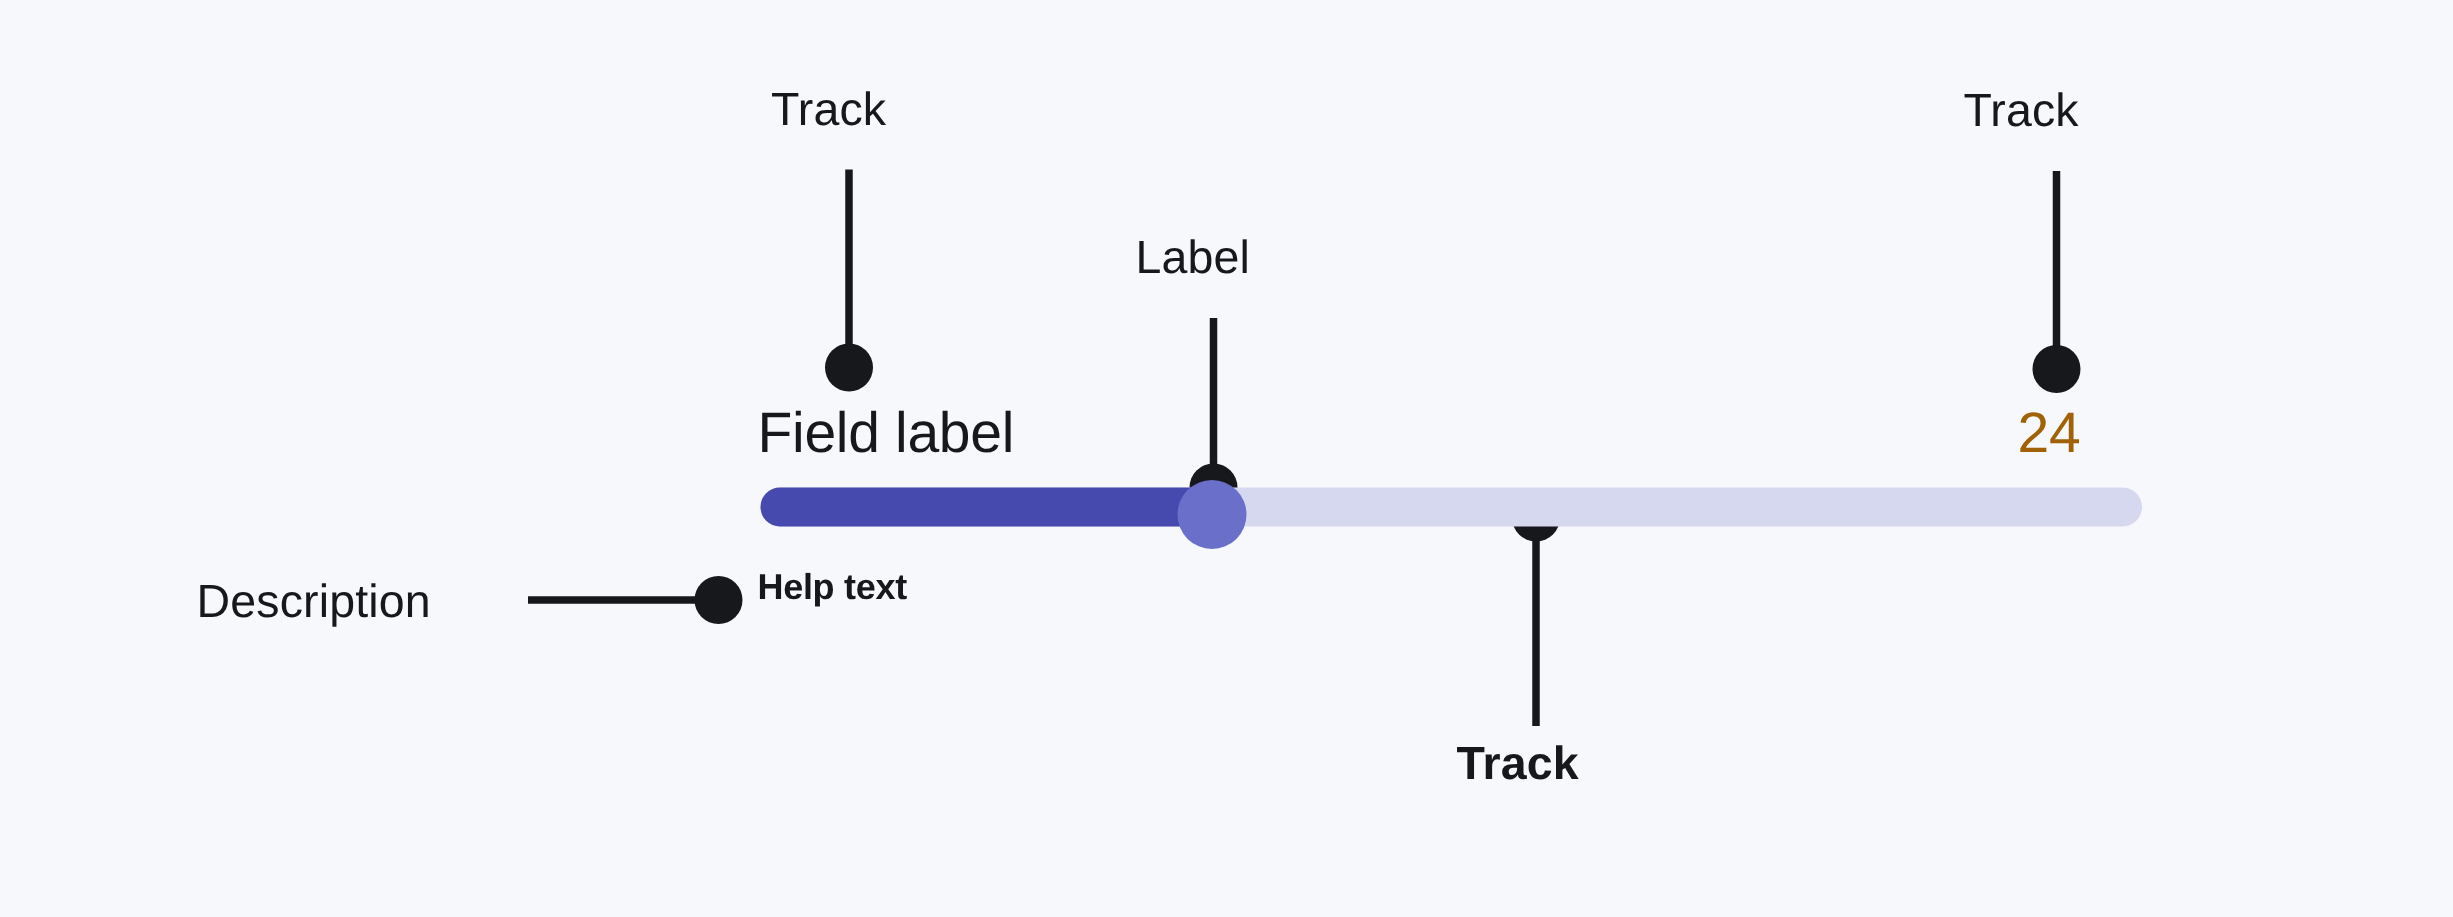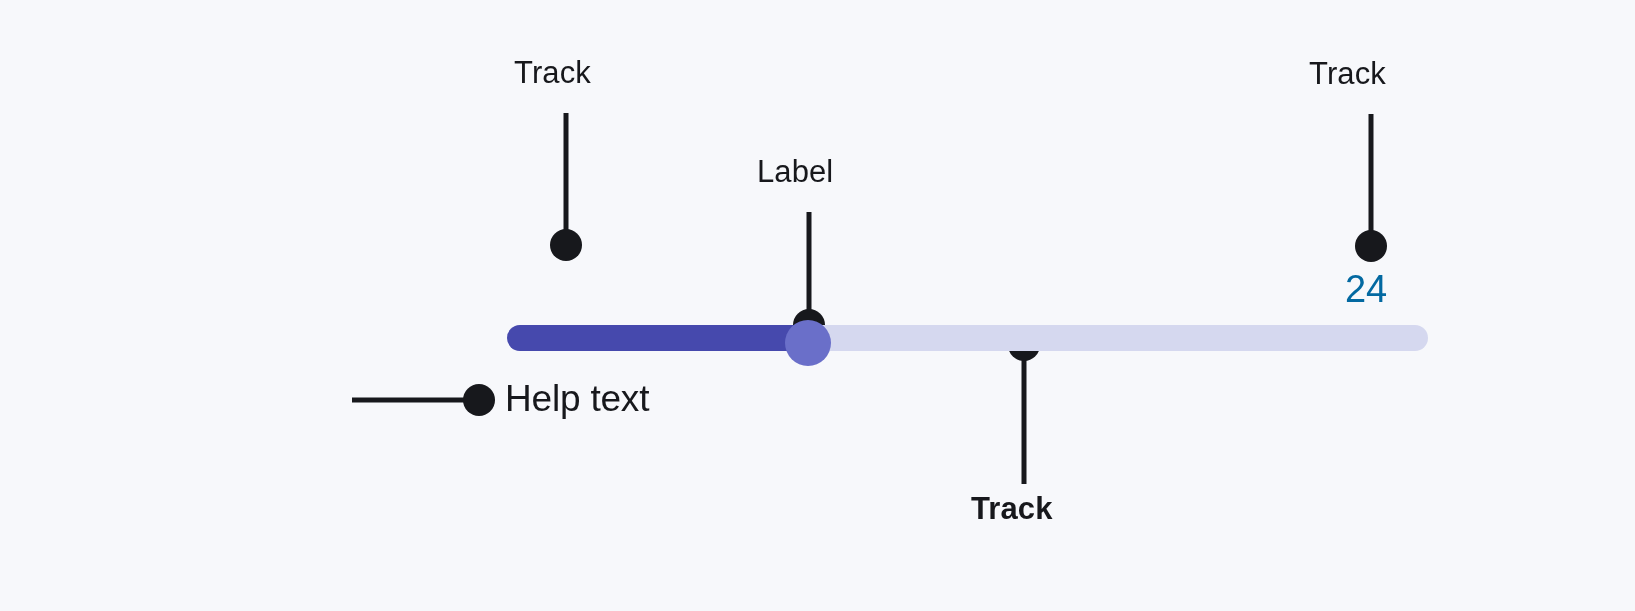--- a/index.html
+++ b/index.html
@@ -126,6 +126,7 @@
   <div class="anno-label" style="left:971px; top:491px;font-weight:bold;">Track</div>
 
 
+  <div class="field-label">Field label</div>
 
   <div class="output-value">24</div>
 

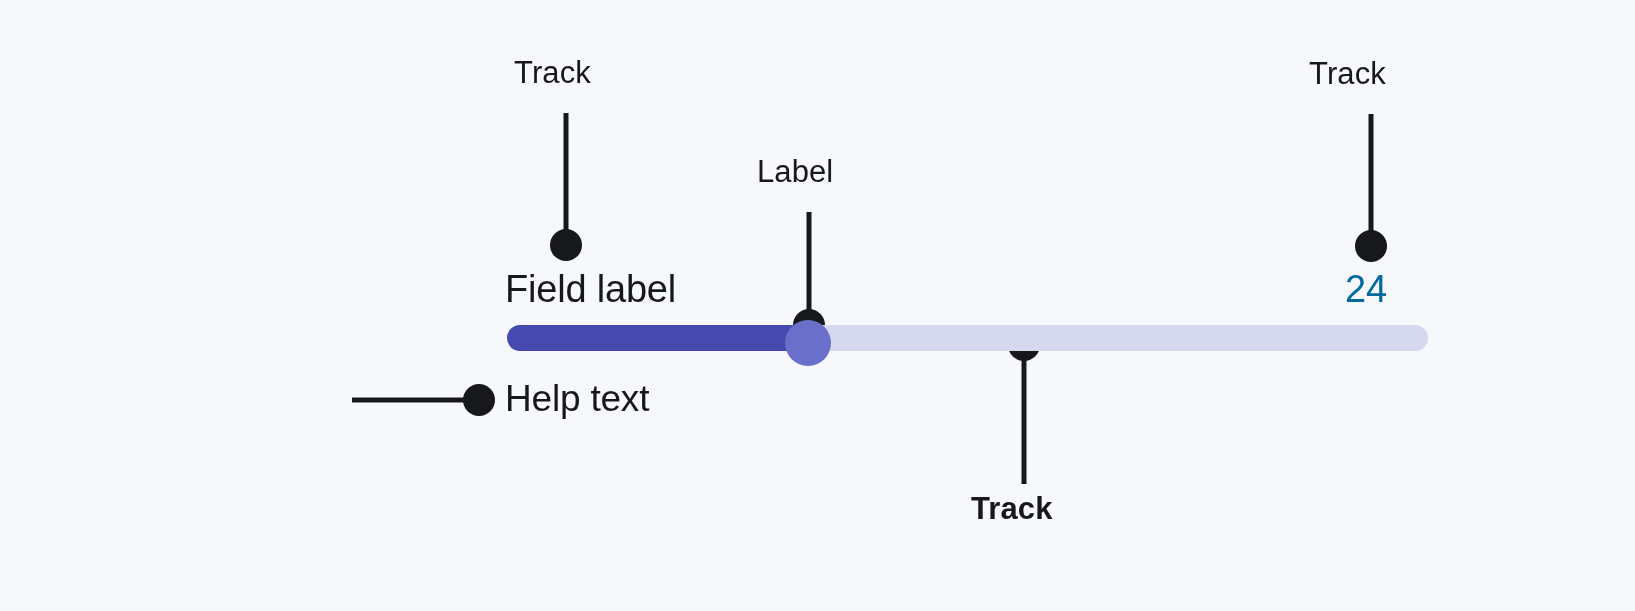--- a/index.html
+++ b/index.html
@@ -52,7 +52,7 @@
     top: 268px;
     font-size: 38px;
     font-weight: 400;
-    color: #0369a1;
+    color: #a16207;
     white-space: nowrap;
     letter-spacing: -0.2px;
   }

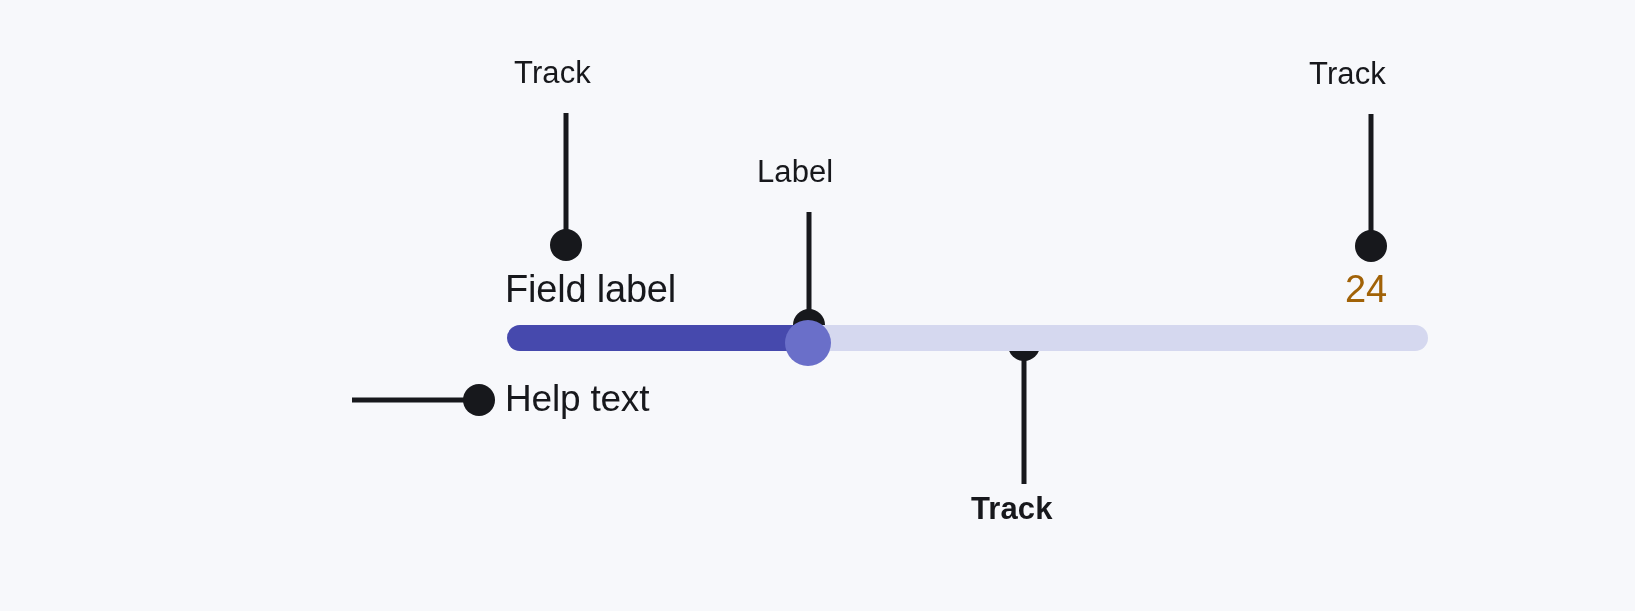--- a/index.html
+++ b/index.html
@@ -125,6 +125,7 @@
 
   <div class="anno-label" style="left:971px; top:491px;font-weight:bold;">Track</div>
 
+  <div class="anno-label" style="left:131px; top:383px;">Description</div>
 
   <div class="field-label">Field label</div>
 

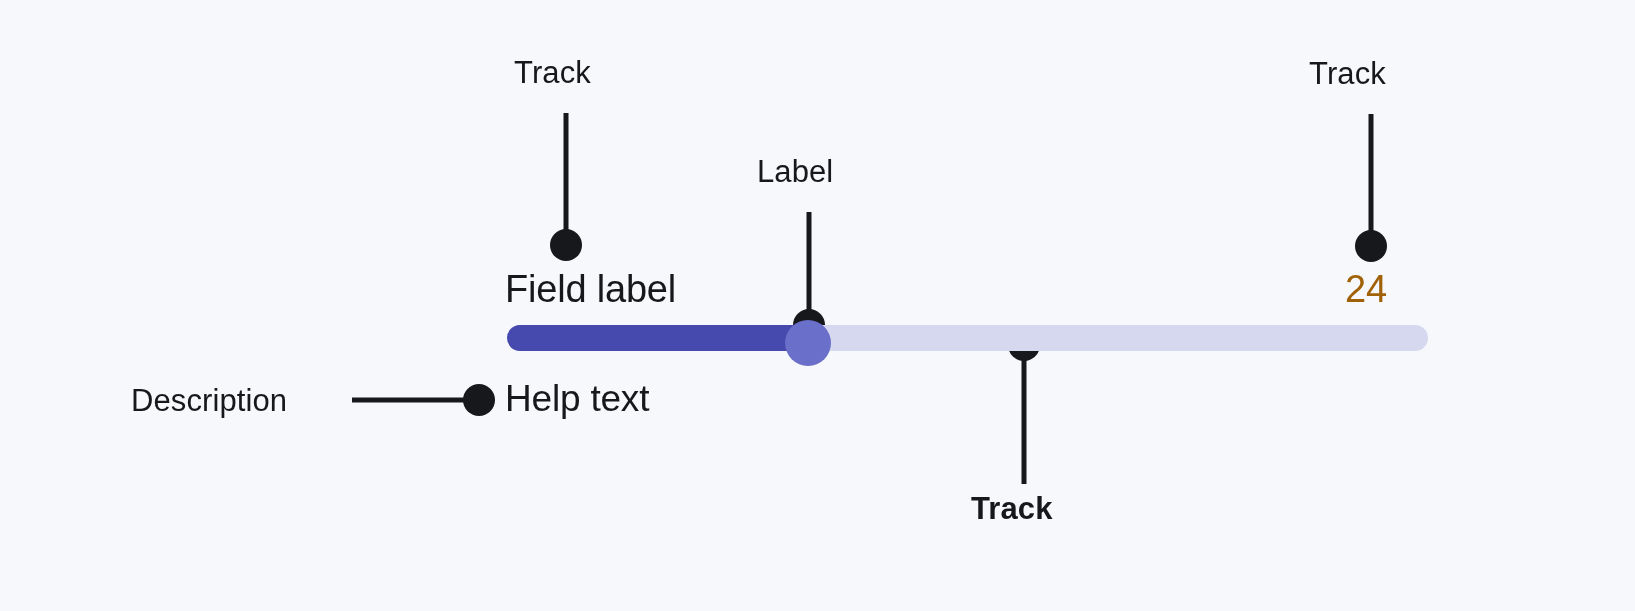--- a/index.html
+++ b/index.html
@@ -87,8 +87,8 @@
     position: absolute;
     left: 505px;
     top: 378px;
-    font-size: 37px;
-    font-weight: 400;
+    font-size: 24px;
+    font-weight: 700;
     color: #17181c;
     white-space: nowrap;
     letter-spacing: -0.2px;

